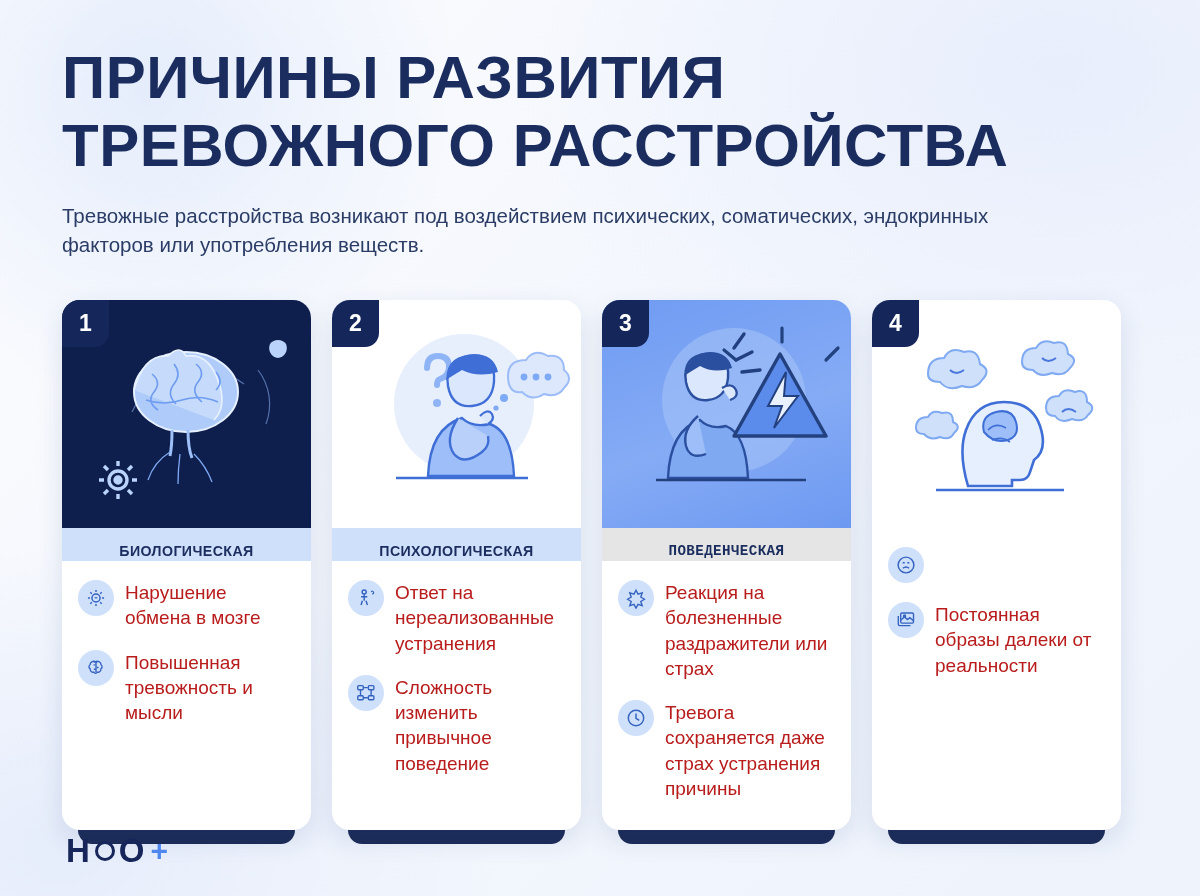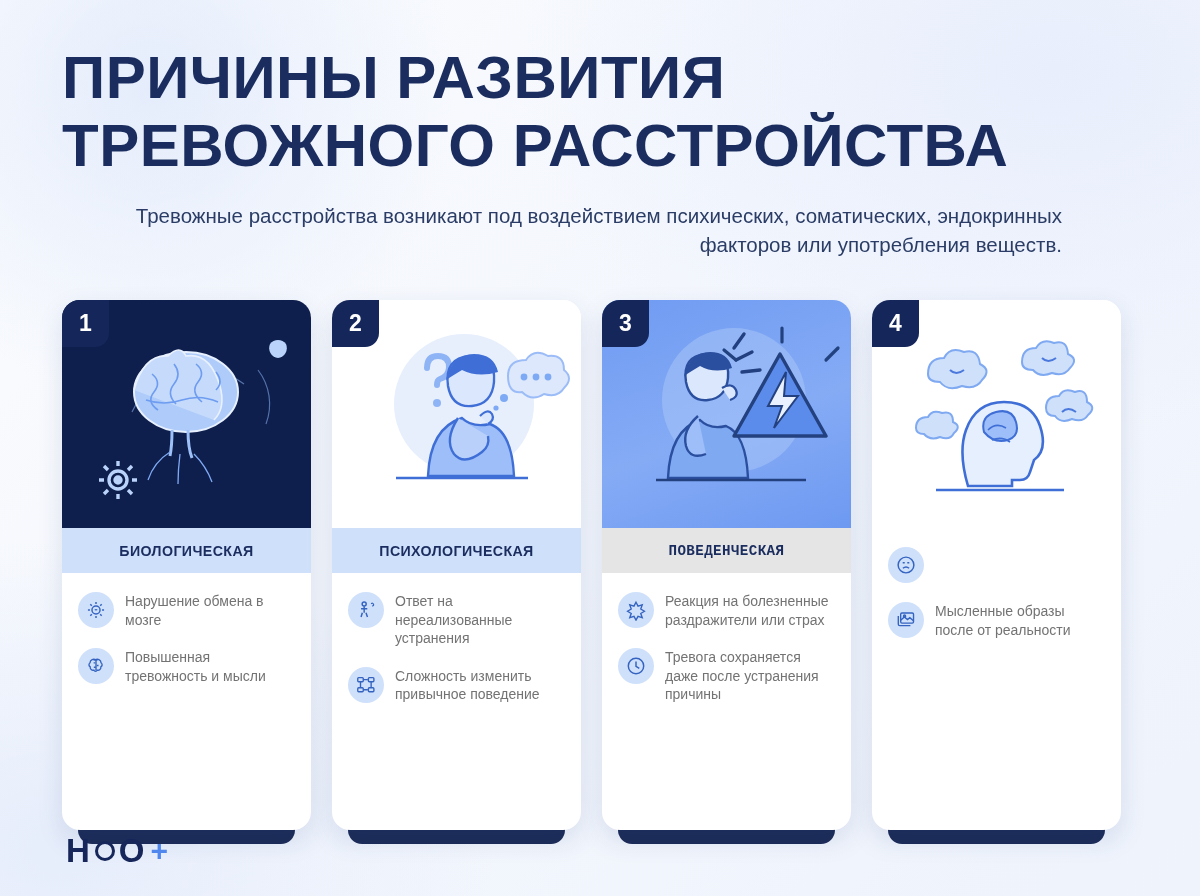--- a/index.html
+++ b/index.html
@@ -44,7 +44,6 @@
     color: #2b3d66;
     max-width: 1000px;
     font-weight: 400;
-    text-align: right;
   }
 
   

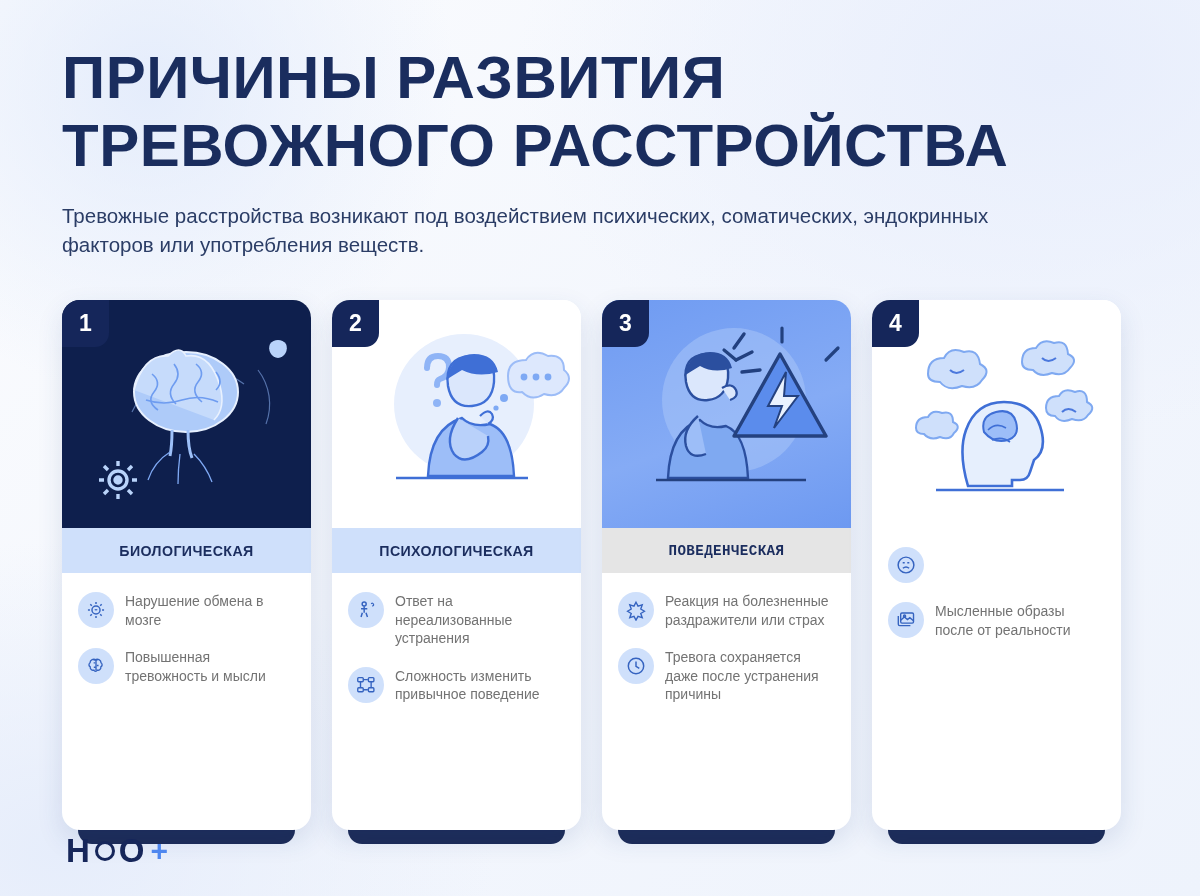--- a/index.html
+++ b/index.html
@@ -105,7 +105,7 @@
     font-size: 14.2px;
     font-weight: 700;
     letter-spacing: 0.4px;
-    padding: 15px 6px 14px;
+    padding: 15px 6px 2px;
     text-transform: uppercase;
   }
   .cat.alt { background: #e5e5e5; font-family: Liberation Mono, monospace; }

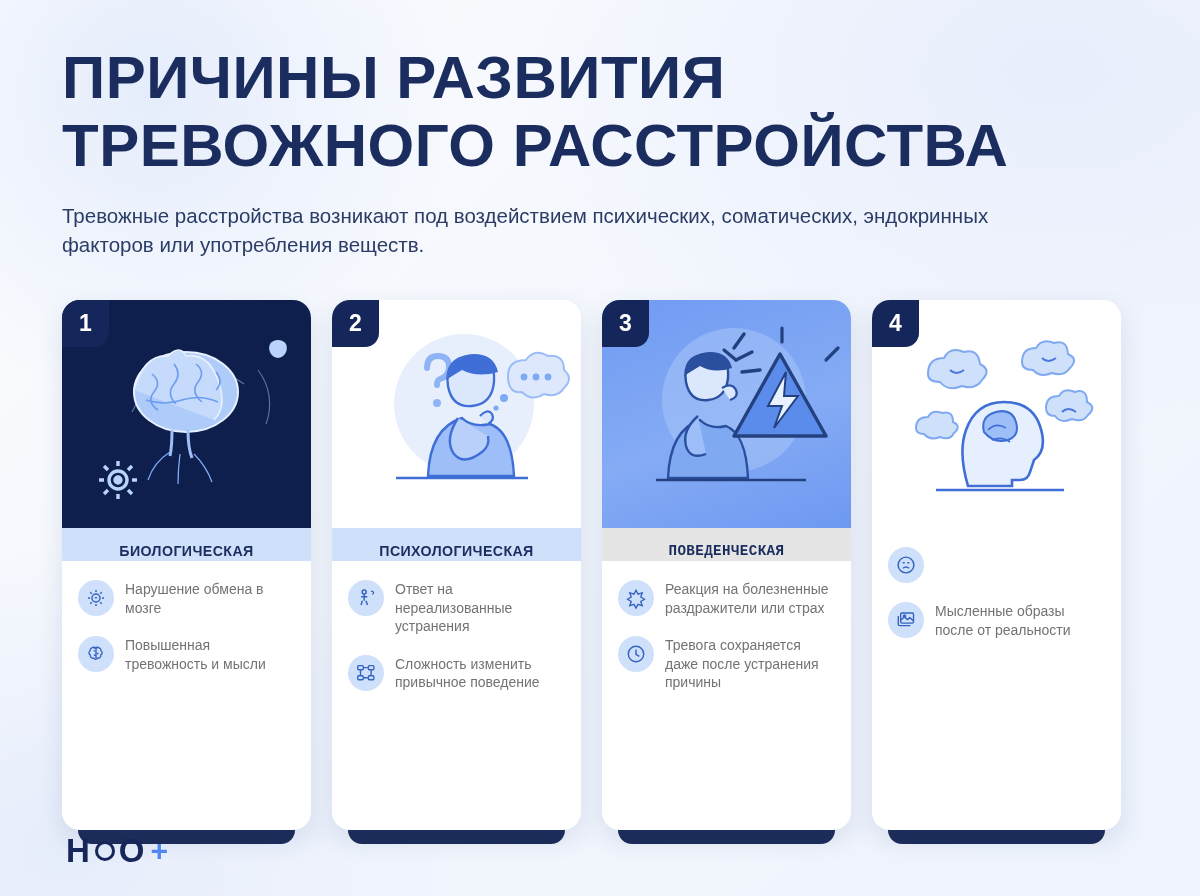--- a/index.html
+++ b/index.html
@@ -127,9 +127,9 @@
     margin-top: 1px;
   }
   .pt-text {
-    font-size: 14px;
+    font-size: 19px;
     line-height: 1.33;
-    color: #737373;
+    color: #b91c1c;
     padding-top: 1px;
   }
 

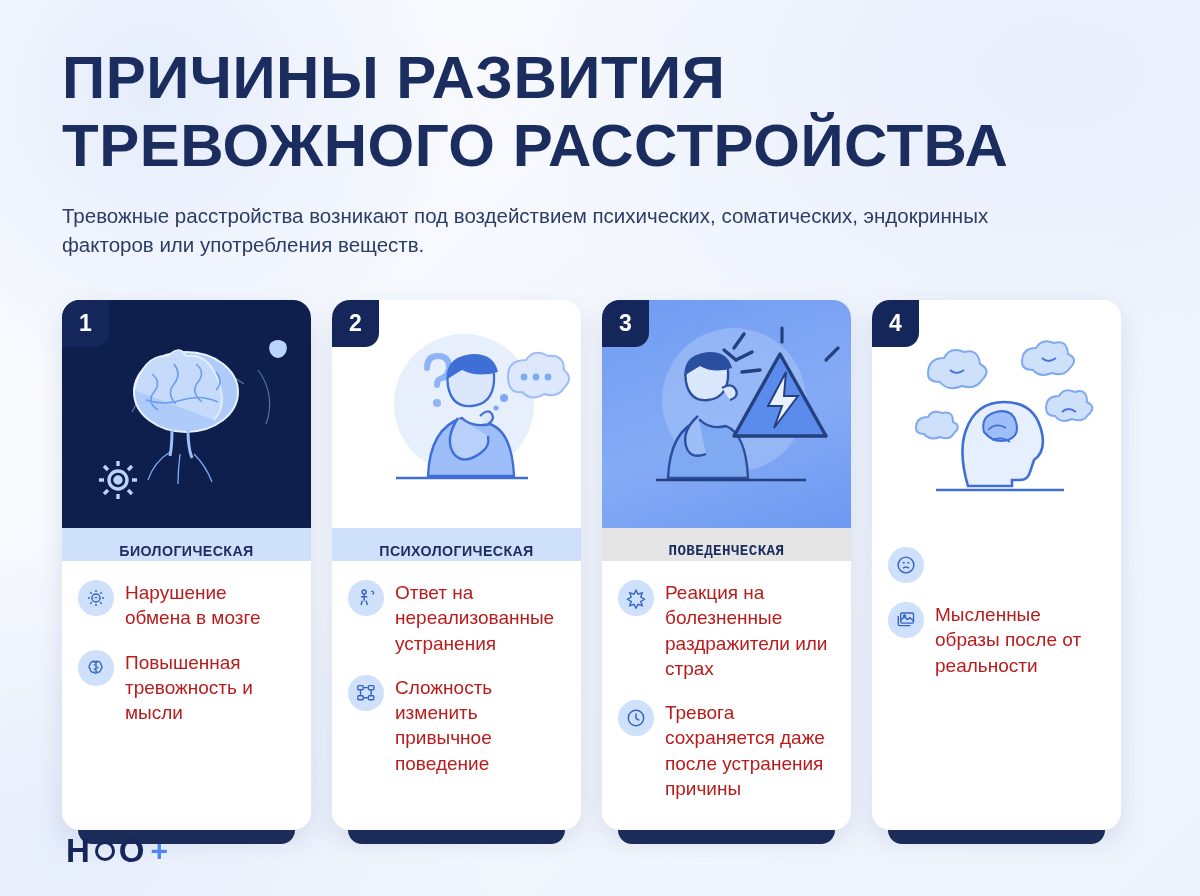--- a/index.html
+++ b/index.html
@@ -383,7 +383,7 @@
                 <path d="M16.8 18.2H5.2a1.6 1.6 0 0 1-1.6-1.6V7.6"></path>
               </svg>
             </span>
-            <span class="pt-text">Мысленные образы после от реальности</span>
+            <span class="pt-text">Постоянная образы далеки от реальности</span>
           </div>
         </div>
       </div>

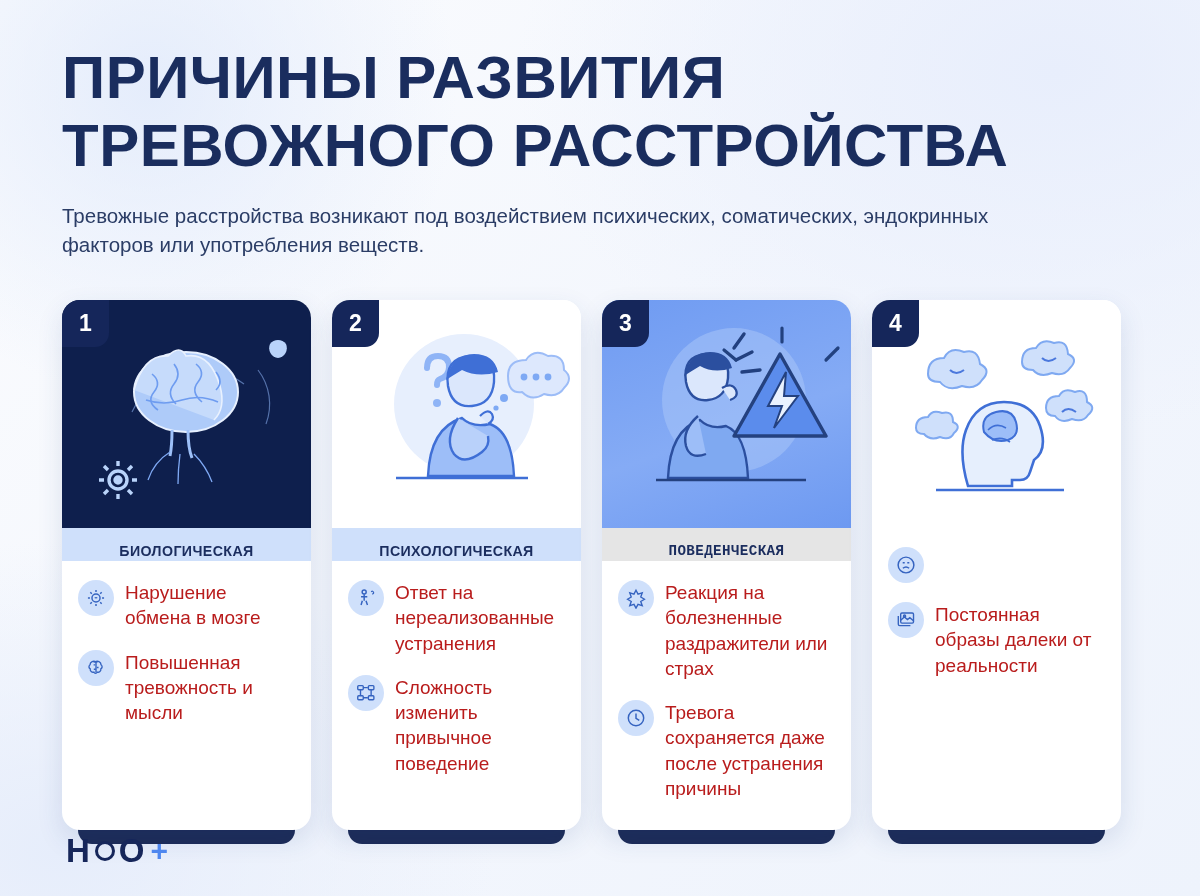--- a/index.html
+++ b/index.html
@@ -333,7 +333,7 @@
                 <path d="M12 7v5.4l3.6 2.2"></path>
               </svg>
             </span>
-            <span class="pt-text">Тревога сохраняется даже после устранения причины</span>
+            <span class="pt-text">Тревога сохраняется даже страх устранения причины</span>
           </div>
         </div>
       </div>

